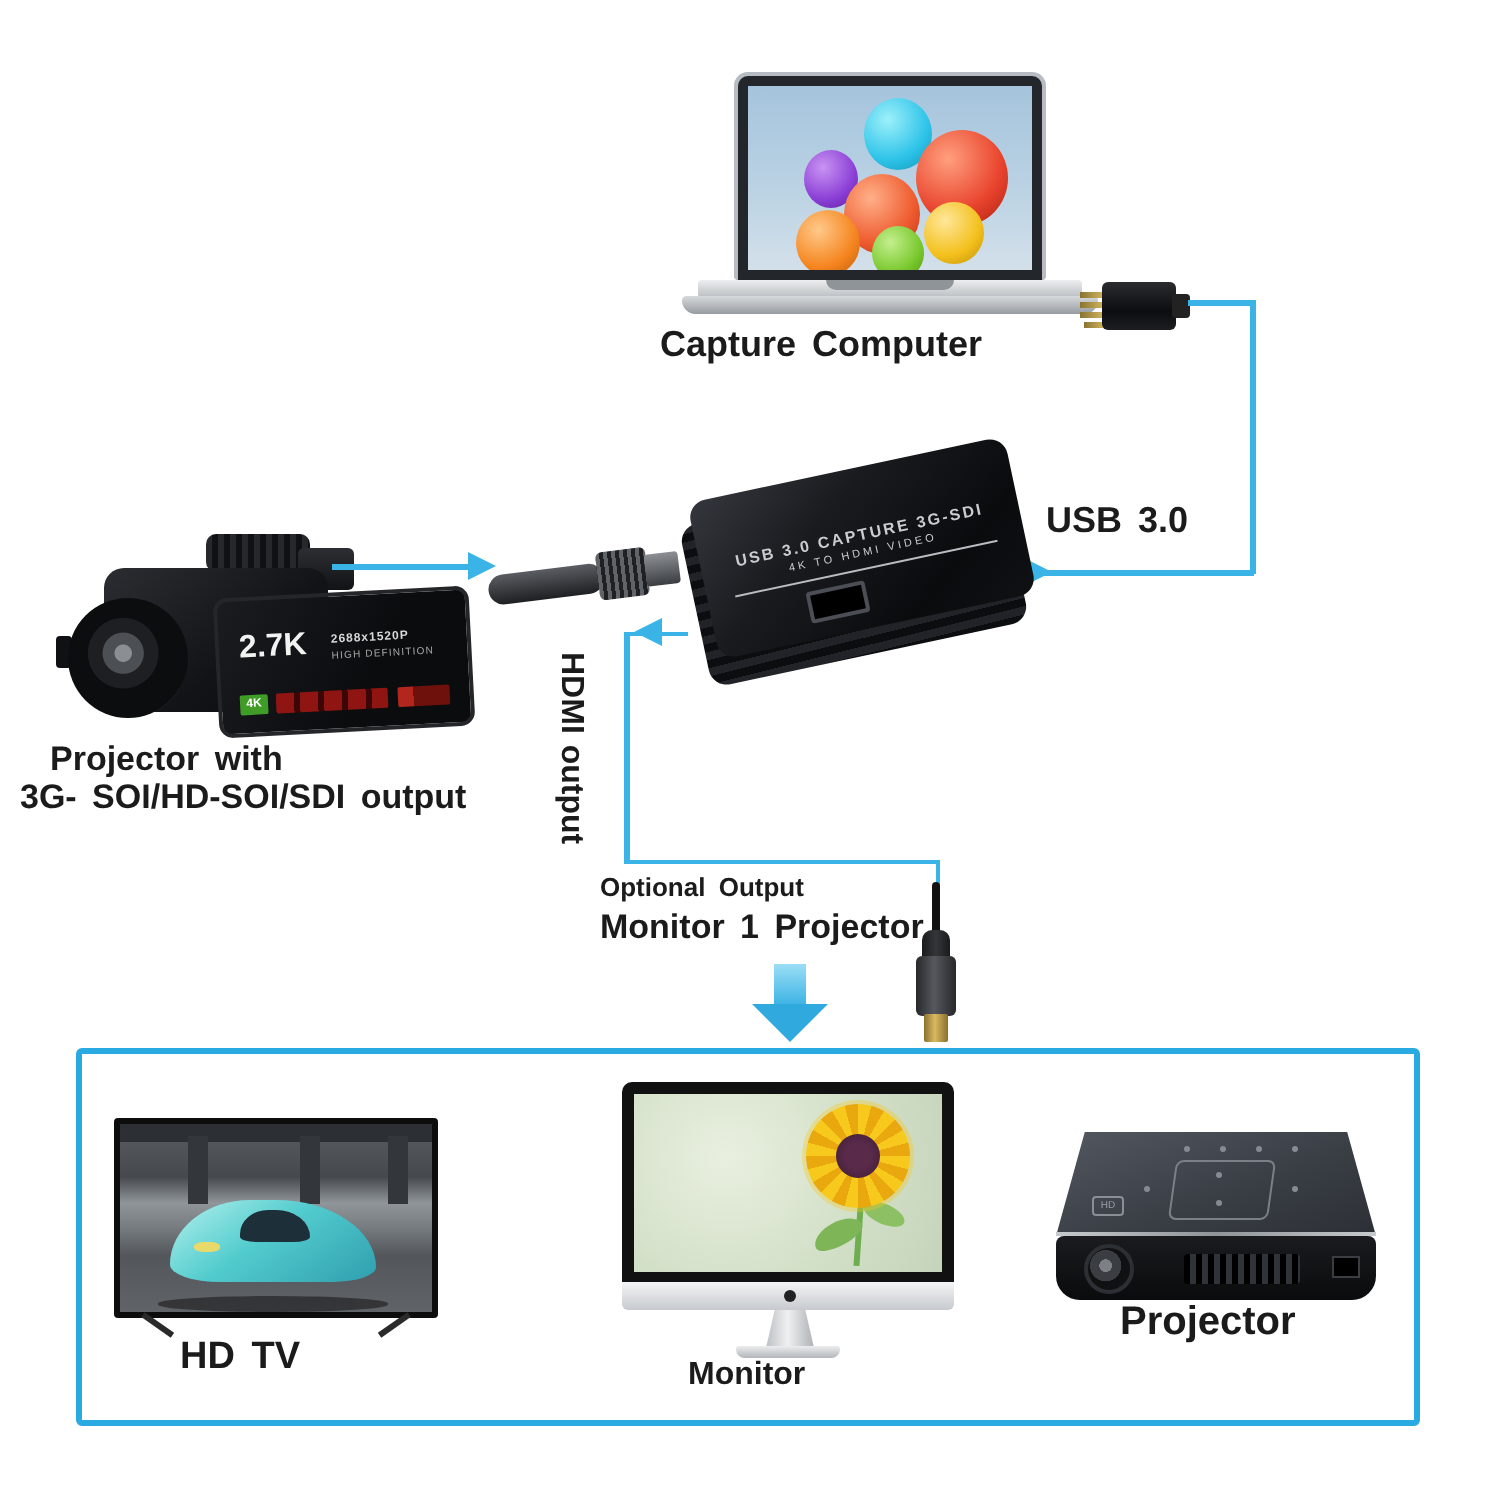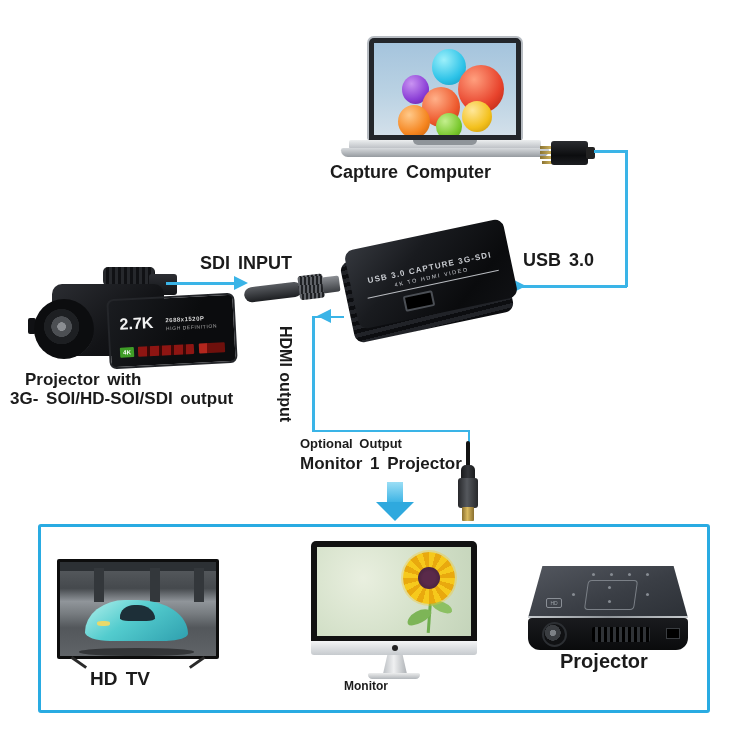--- a/index.html
+++ b/index.html
@@ -163,7 +163,6 @@
 
   <div class="cline" style="left:166px;top:282px;width:74px;height:2.5px;"></div>
   <div class="arrow-right" style="left:234px;top:276px;"></div>
-  <div class="lbl" style="left:200px;top:253px;width:110px;font-size:18px;">SDI INPUT</div>
   <div class="bnc">
     <div class="bnc-sleeve"></div>
     <div class="bnc-nut"></div>

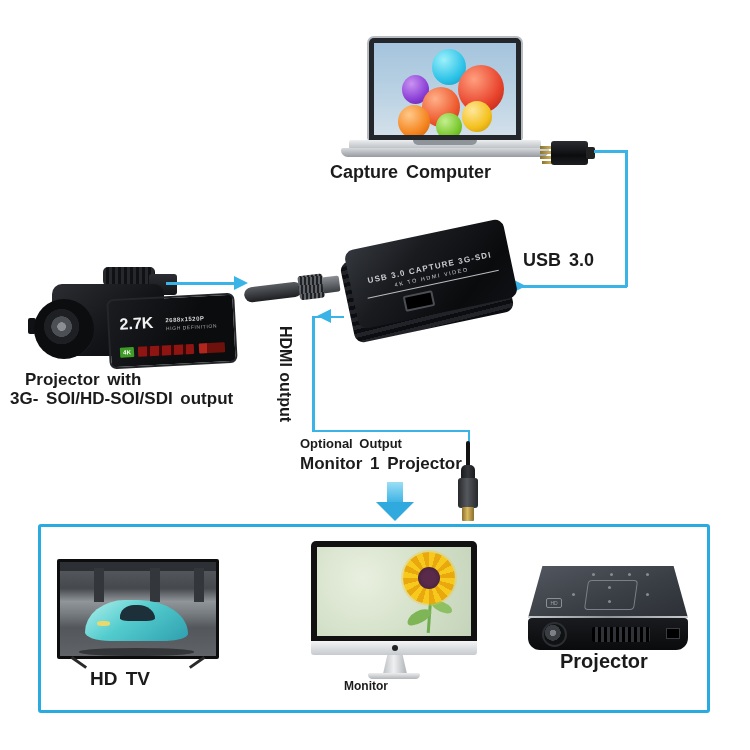--- a/index.html
+++ b/index.html
@@ -235,7 +235,7 @@
     <div class="mon-logo"></div>
     <div class="mon-neck"></div>
     <div class="mon-base"></div>
-    <div class="lbl" style="left:344px;top:679px;width:106px;font-size:12px;font-weight:600;">Monitor</div>
+    <div class="lbl" style="left:344px;top:679px;width:106px;font-size:16px;font-weight:600;">Monitor</div>
   </div>
 
   <div class="prj">

